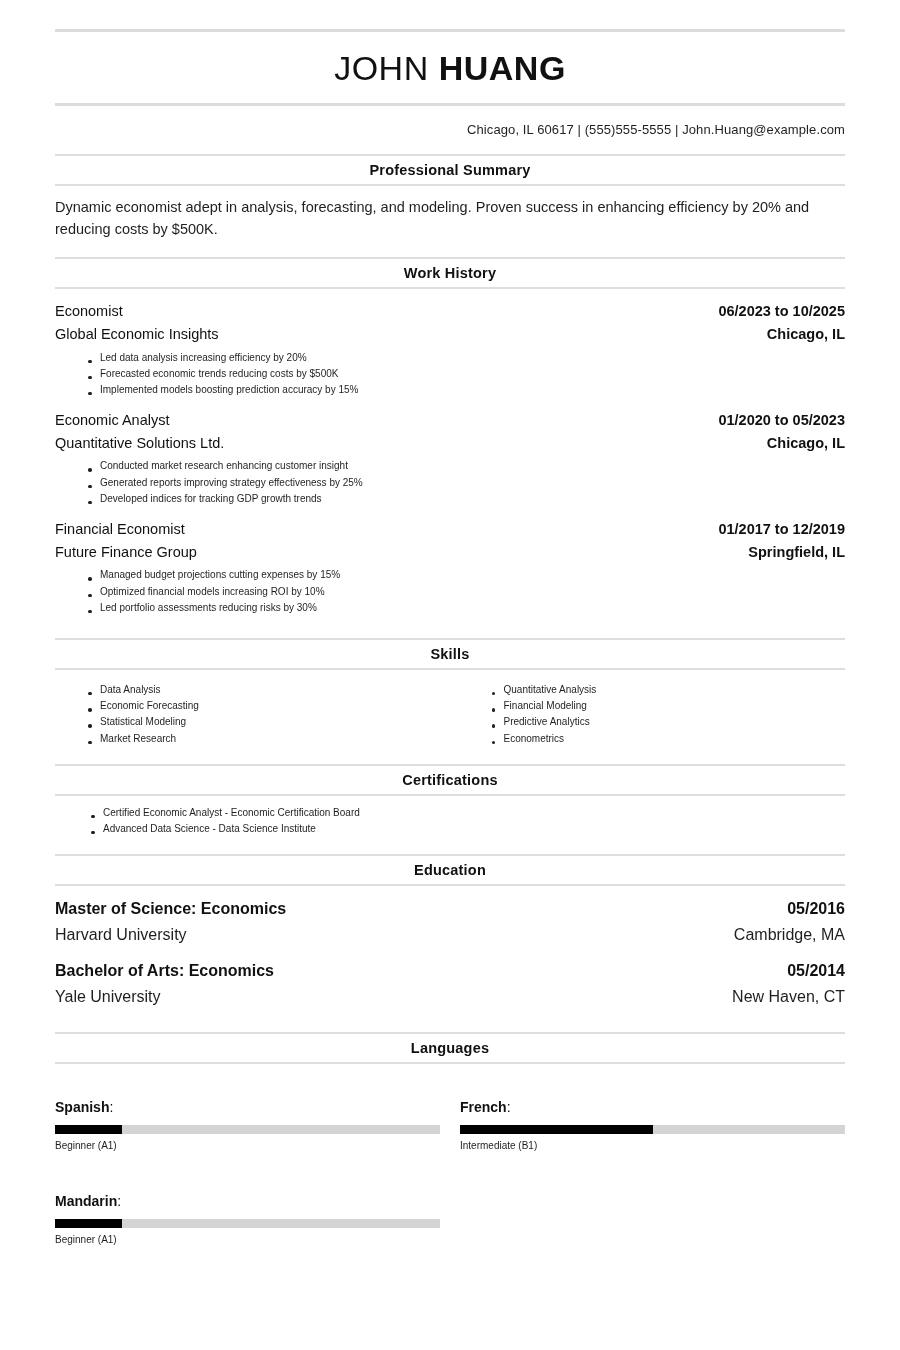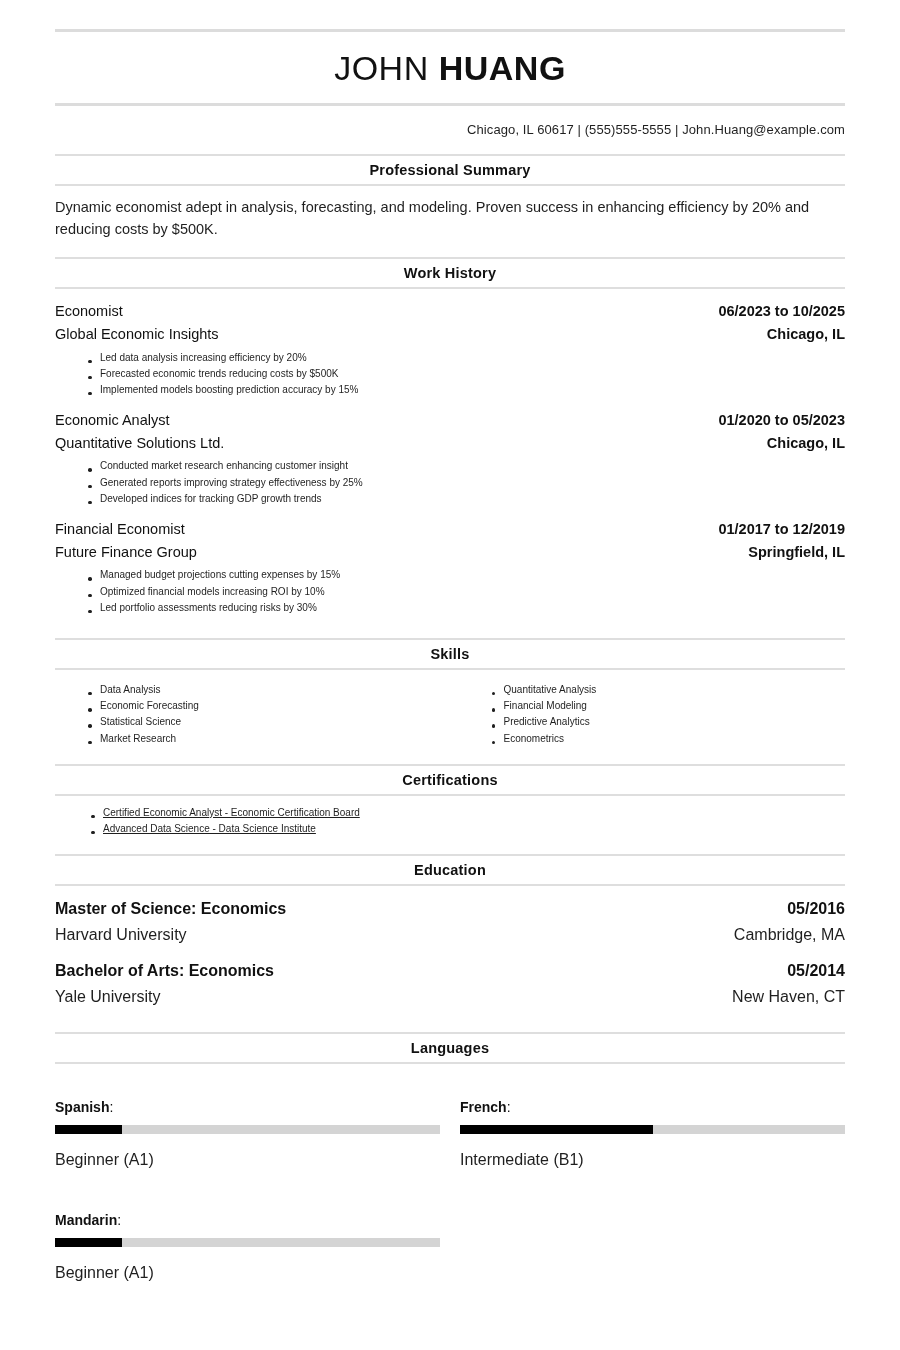--- a/index.html
+++ b/index.html
@@ -264,7 +264,7 @@
       <ul class="bullets">
         <li>Data Analysis</li>
         <li>Economic Forecasting</li>
-        <li>Statistical Science</li>
+        <li>Statistical Modeling</li>
         <li>Market Research</li>
       </ul>
     </div>

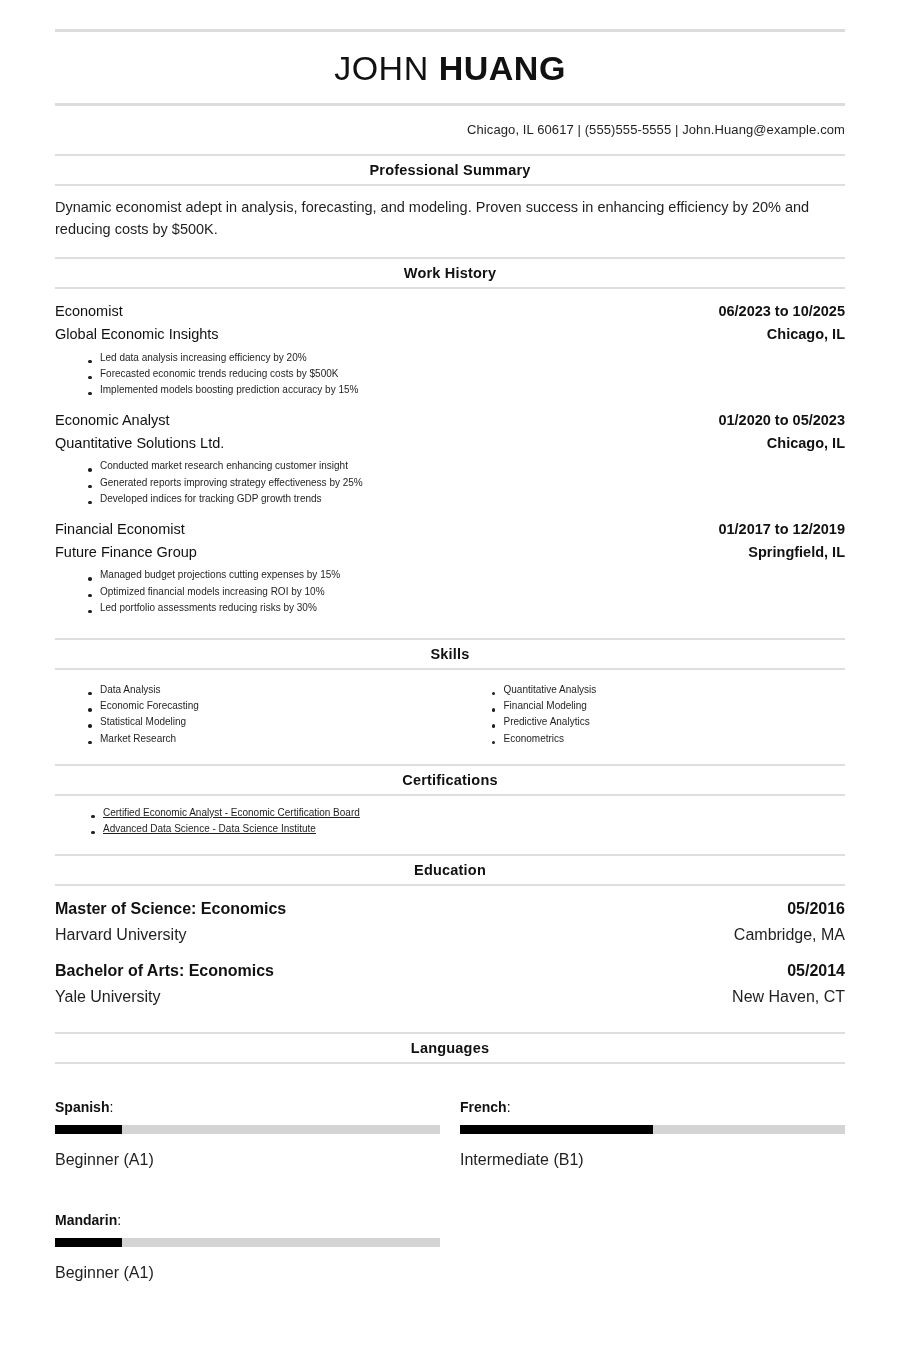--- a/index.html
+++ b/index.html
@@ -119,7 +119,7 @@
 
   
   .cert-list { padding-top: 6px; }
-  .cert-list ul.bullets li { padding-left: 48px; text-decoration: underline; }
+  .cert-list ul.bullets li { padding-left: 48px; }
   .cert-list ul.bullets li::before { left: 36px; }
 
   

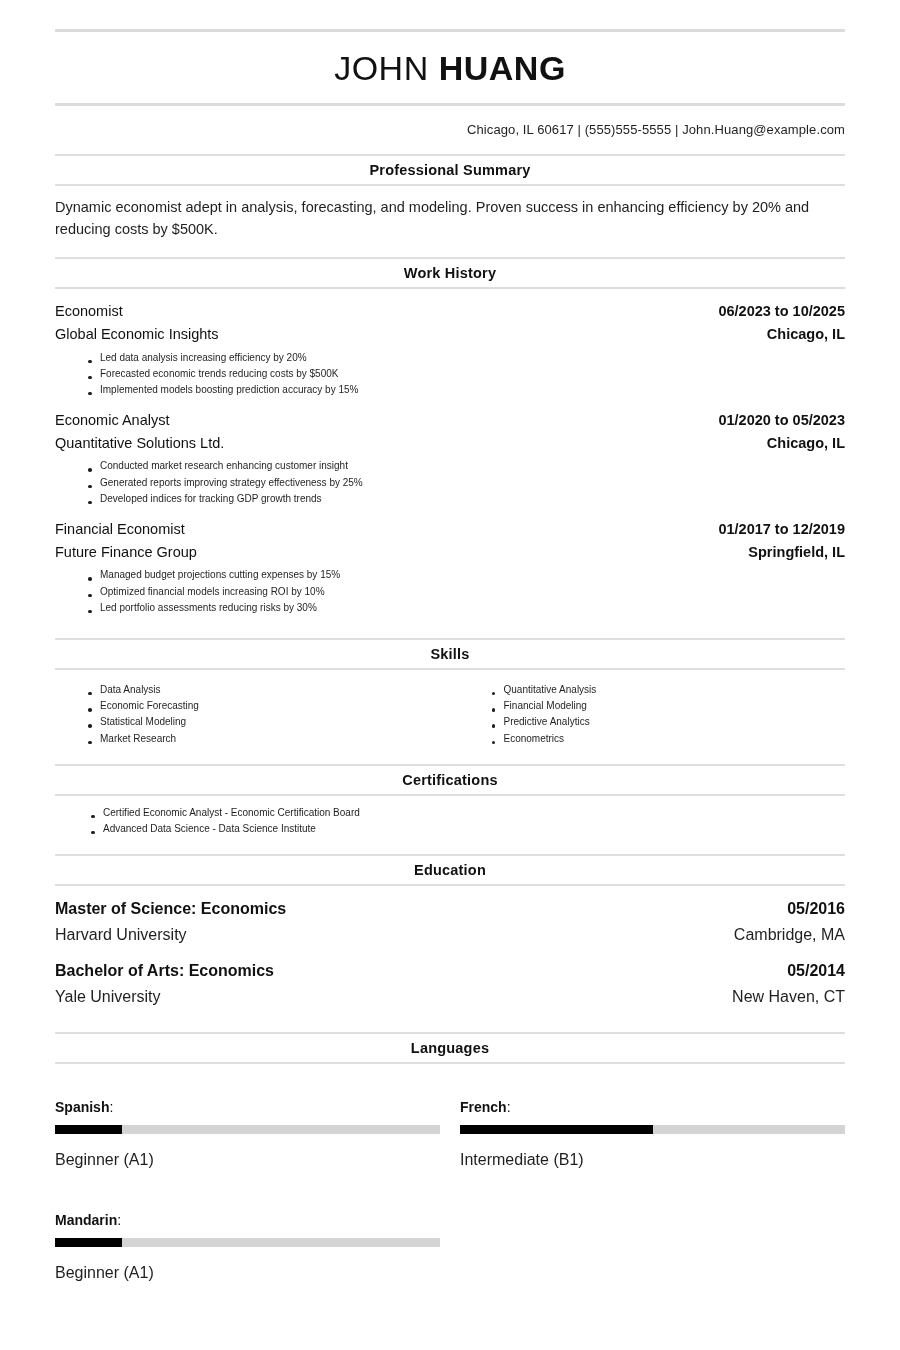--- a/index.html
+++ b/index.html
@@ -171,10 +171,10 @@
     background: #000000;
   }
   .lang-level {
-    font-size: 16px;
+    font-size: 10px;
     color: #1f1f1f;
     line-height: 1.5;
-    margin-top: 14px;
+    margin-top: 4px;
   }
 </style>
 </head>

